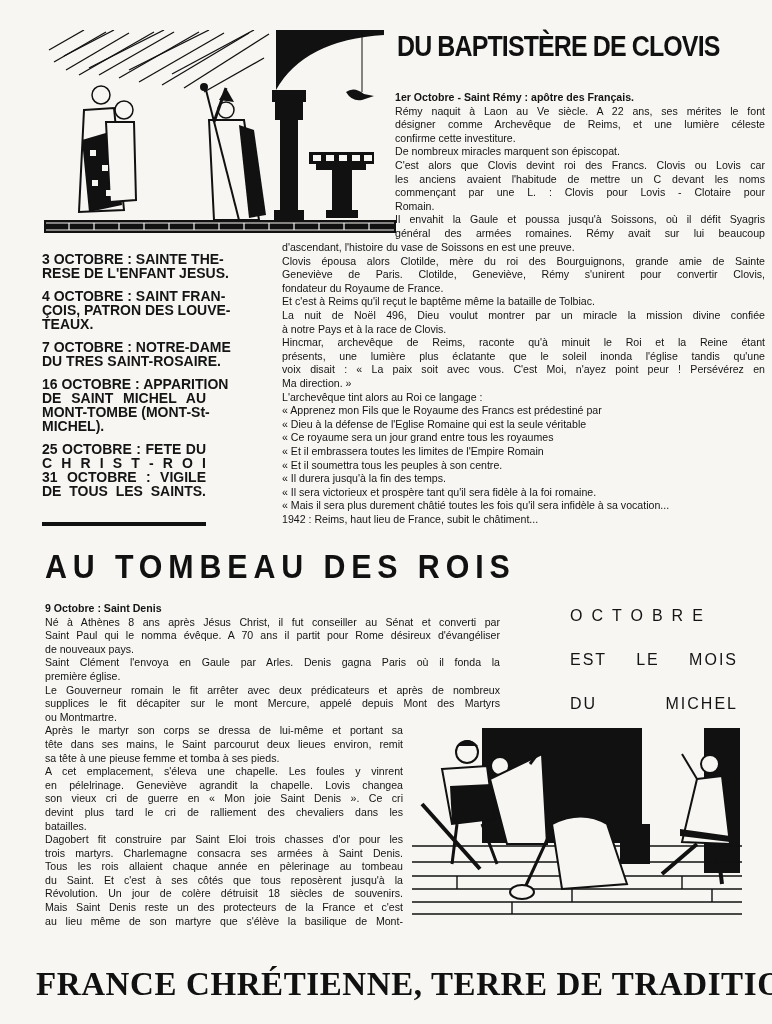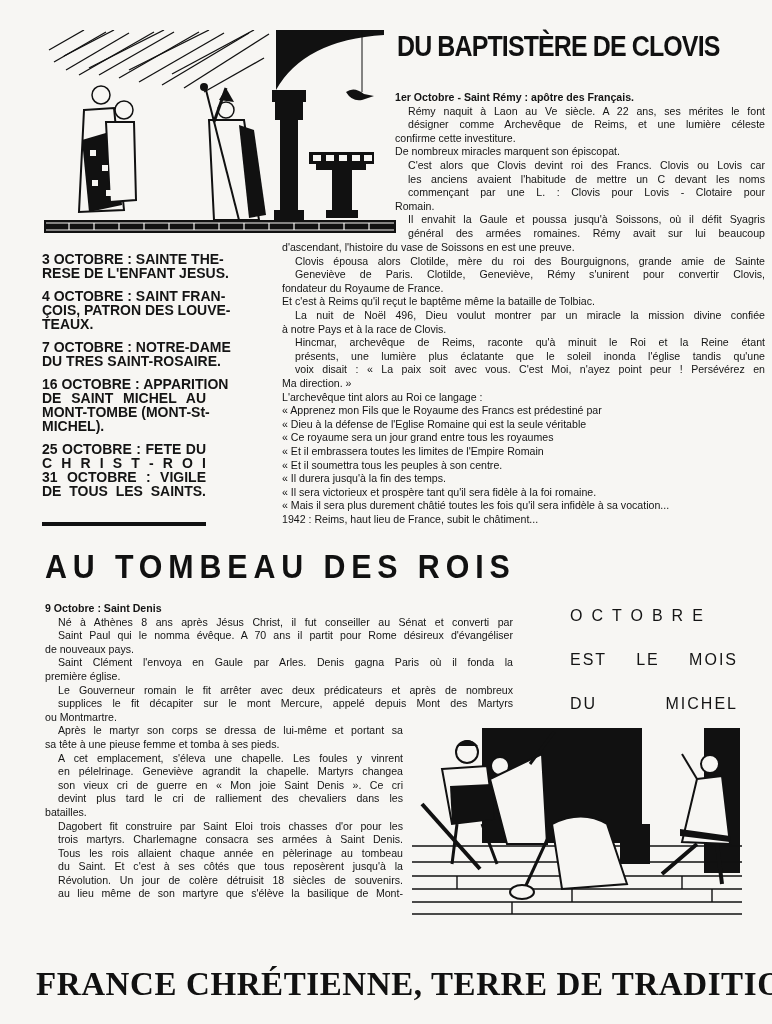--- a/index.html
+++ b/index.html
@@ -16,7 +16,7 @@
   }
   .body-text { font-size: 10.6px; line-height: 13.6px; white-space: nowrap; }
   .body-text .ln { display: block; }
-  .body-text .ln.justify { text-align: justify; text-align-last: justify; margin-left: 13px; }
+  .body-text .ln.justify { text-align: justify; text-align-last: justify; }
   .sub-head { font-weight: bold; }
   .col-right { left: 395px; top: 91px; width: 370px; }
   .col-wide { left: 282px; top: 238px; width: 483px; }

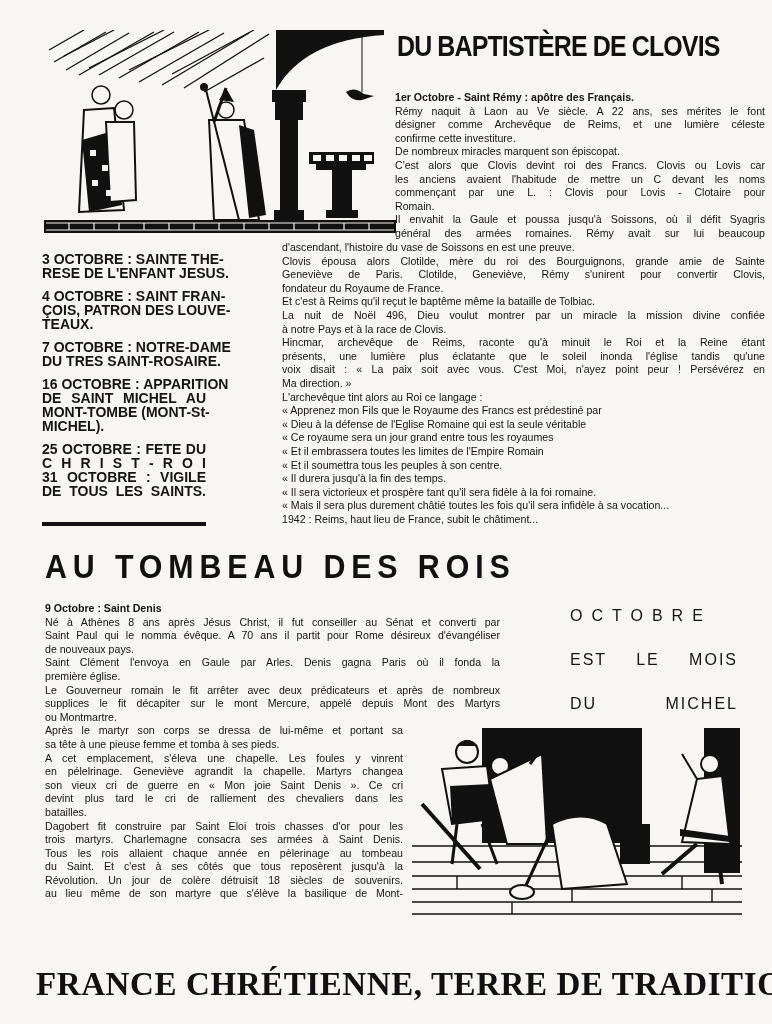--- a/index.html
+++ b/index.html
@@ -208,6 +208,7 @@
   <span class="ln justify" style="width:455px">supplices le fit décapiter sur le mont Mercure, appelé depuis Mont des Martyrs</span>
   <span class="ln">ou Montmartre.</span>
   <span class="ln justify">Après le martyr son corps se dressa de lui-même et portant sa</span>
+  <span class="ln justify">tête dans ses mains, le Saint parcourut deux lieues environ, remit</span>
   <span class="ln">sa tête à une pieuse femme et tomba à ses pieds.</span>
   <span class="ln justify">A cet emplacement, s'éleva une chapelle. Les foules y vinrent</span>
   <span class="ln justify">en pélelrinage. Geneviève agrandit la chapelle. Martyrs changea</span>

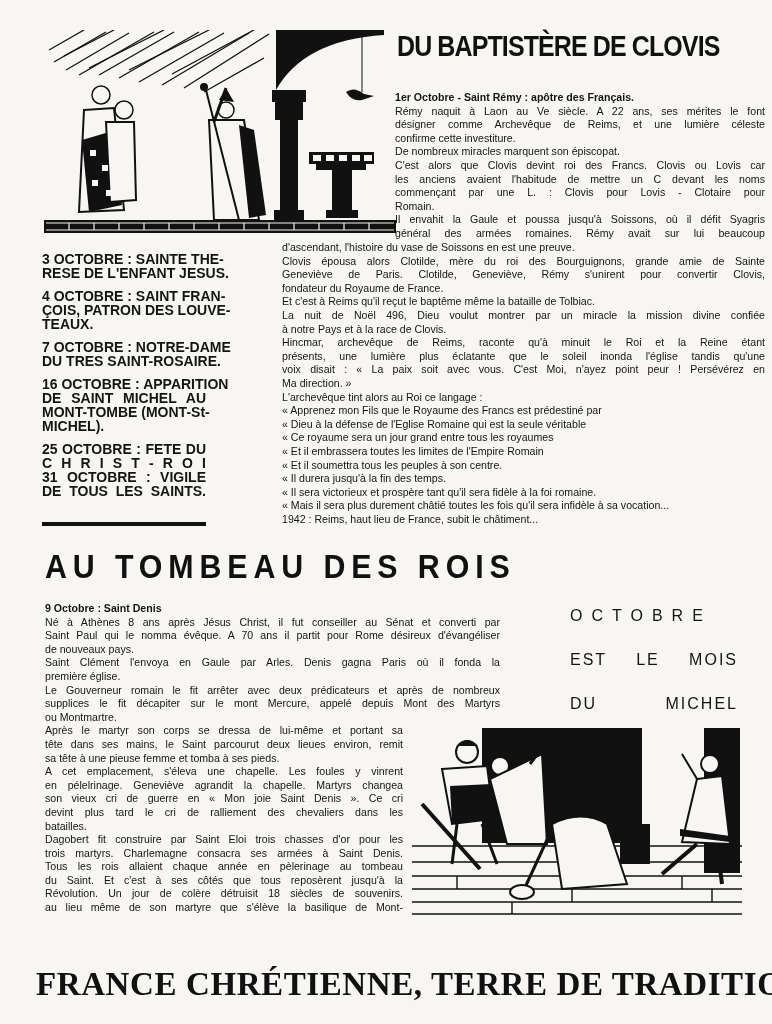--- a/index.html
+++ b/index.html
@@ -211,7 +211,7 @@
   <span class="ln justify">tête dans ses mains, le Saint parcourut deux lieues environ, remit</span>
   <span class="ln">sa tête à une pieuse femme et tomba à ses pieds.</span>
   <span class="ln justify">A cet emplacement, s'éleva une chapelle. Les foules y vinrent</span>
-  <span class="ln justify">en pélelrinage. Geneviève agrandit la chapelle. Martyrs changea</span>
+  <span class="ln justify">en pélelrinage. Geneviève agrandit la chapelle. Lovis changea</span>
   <span class="ln justify">son vieux cri de guerre en « Mon joie Saint Denis ». Ce cri</span>
   <span class="ln justify">devint plus tard le cri de ralliement des chevaliers dans les</span>
   <span class="ln">batailles.</span>

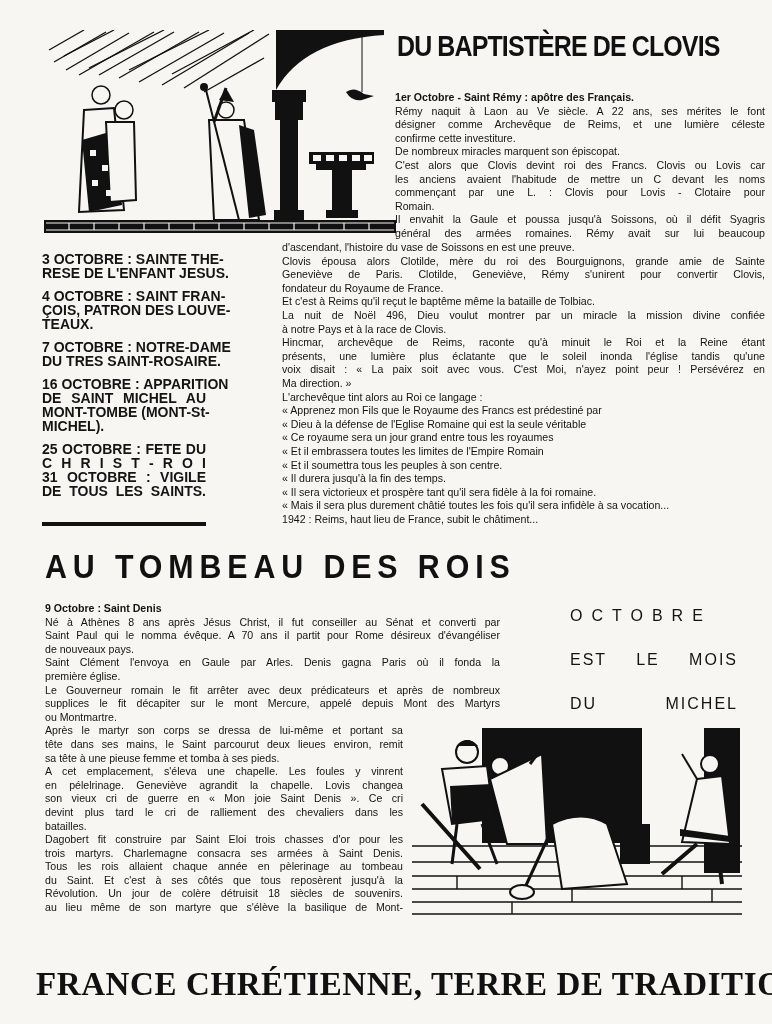--- a/index.html
+++ b/index.html
@@ -220,6 +220,7 @@
   <span class="ln justify">Tous les rois allaient chaque année en pèlerinage au tombeau</span>
   <span class="ln justify">du Saint. Et c'est à ses côtés que tous reposèrent jusqu'à la</span>
   <span class="ln justify">Révolution. Un jour de colère détruisit 18 siècles de souvenirs.</span>
+  <span class="ln justify">Mais Saint Denis reste un des protecteurs de la France et c'est</span>
   <span class="ln justify">au lieu même de son martyre que s'élève la basilique de Mont-</span>
 </div>
 

